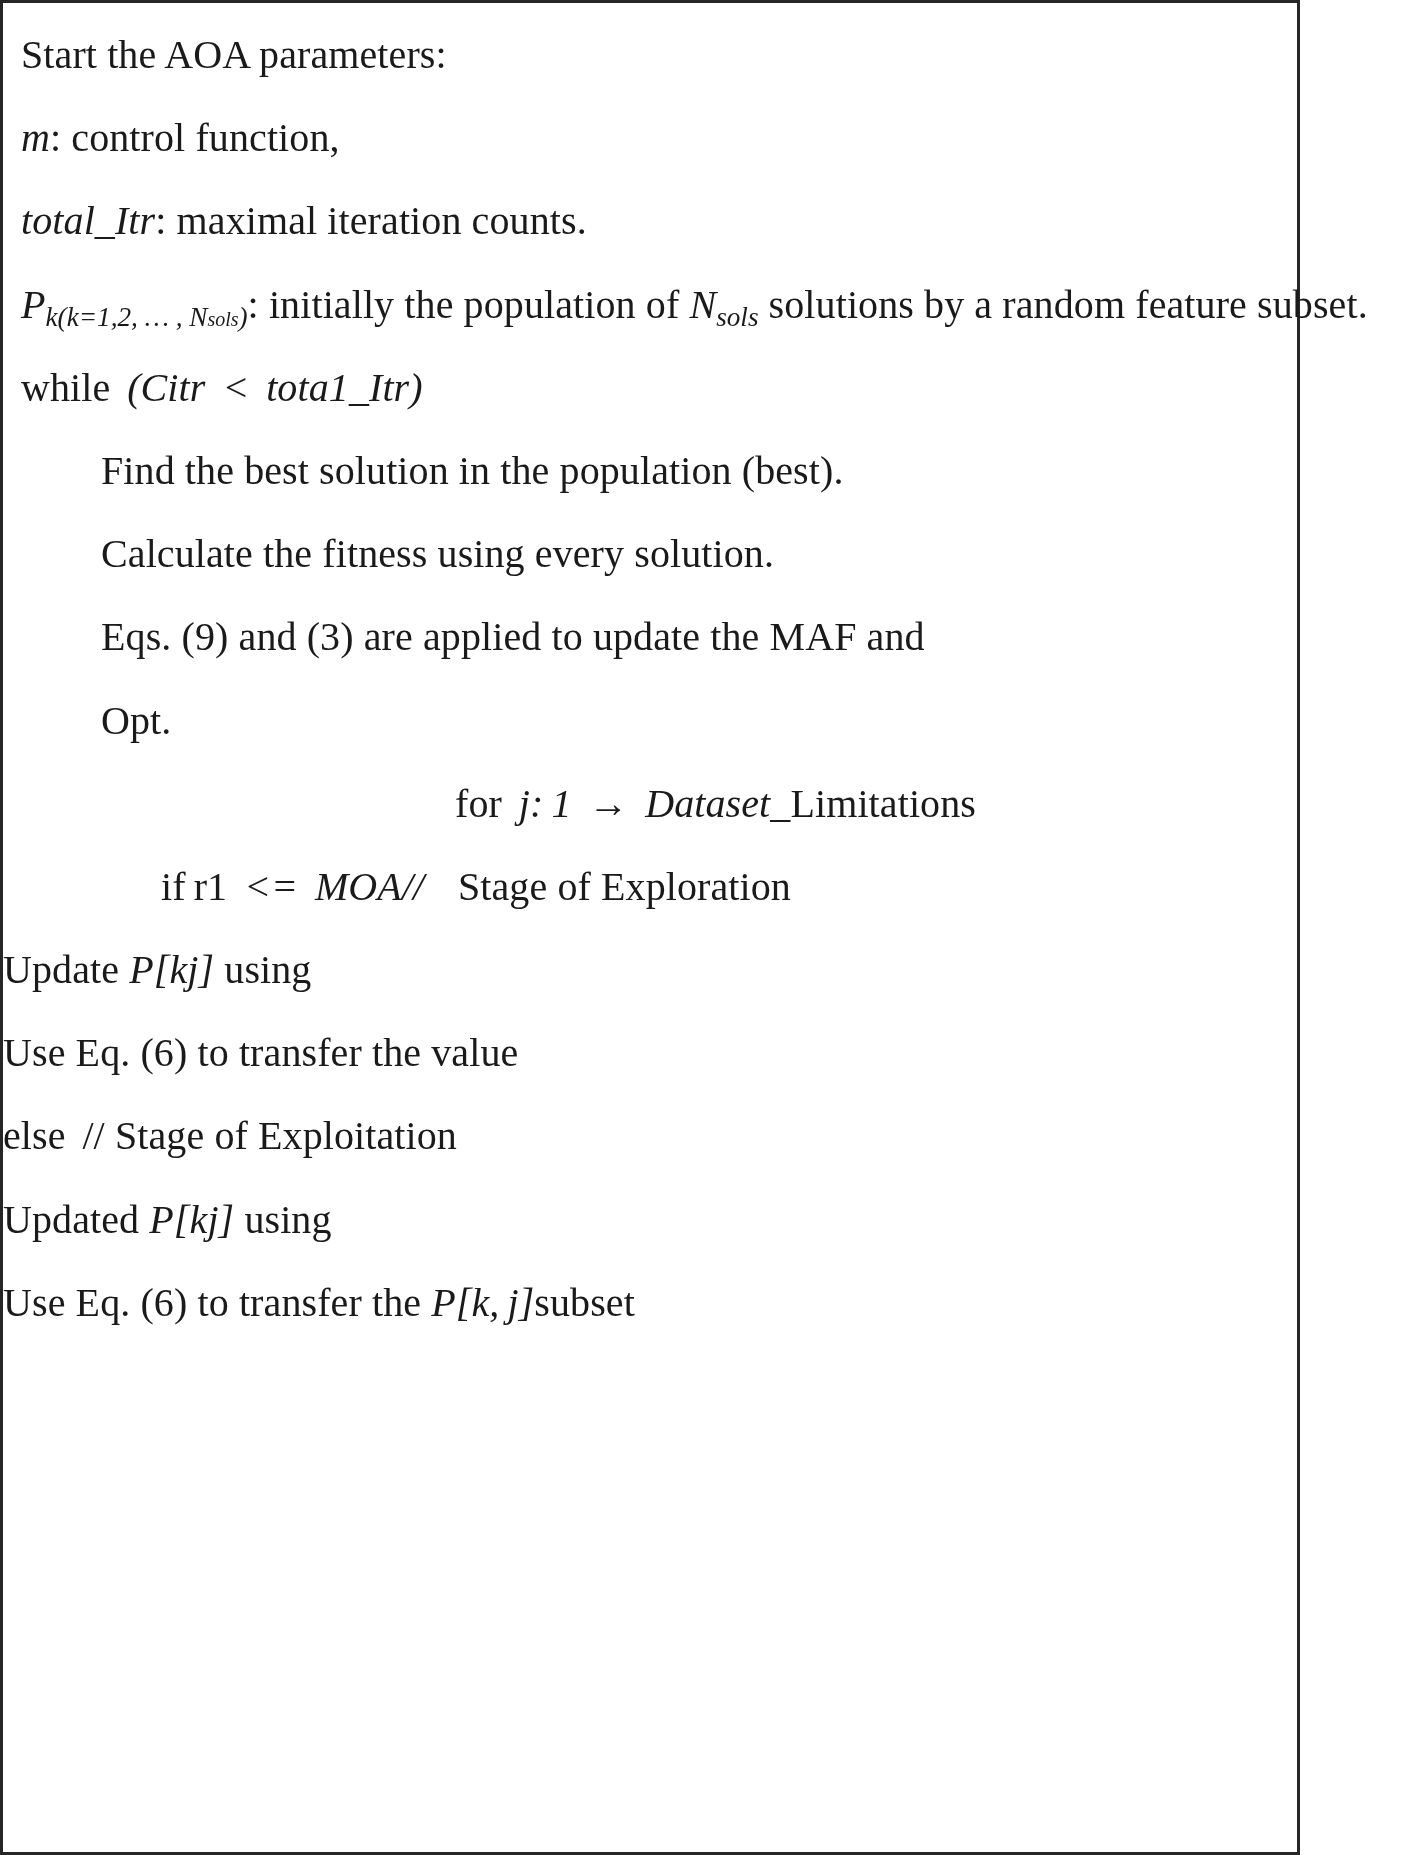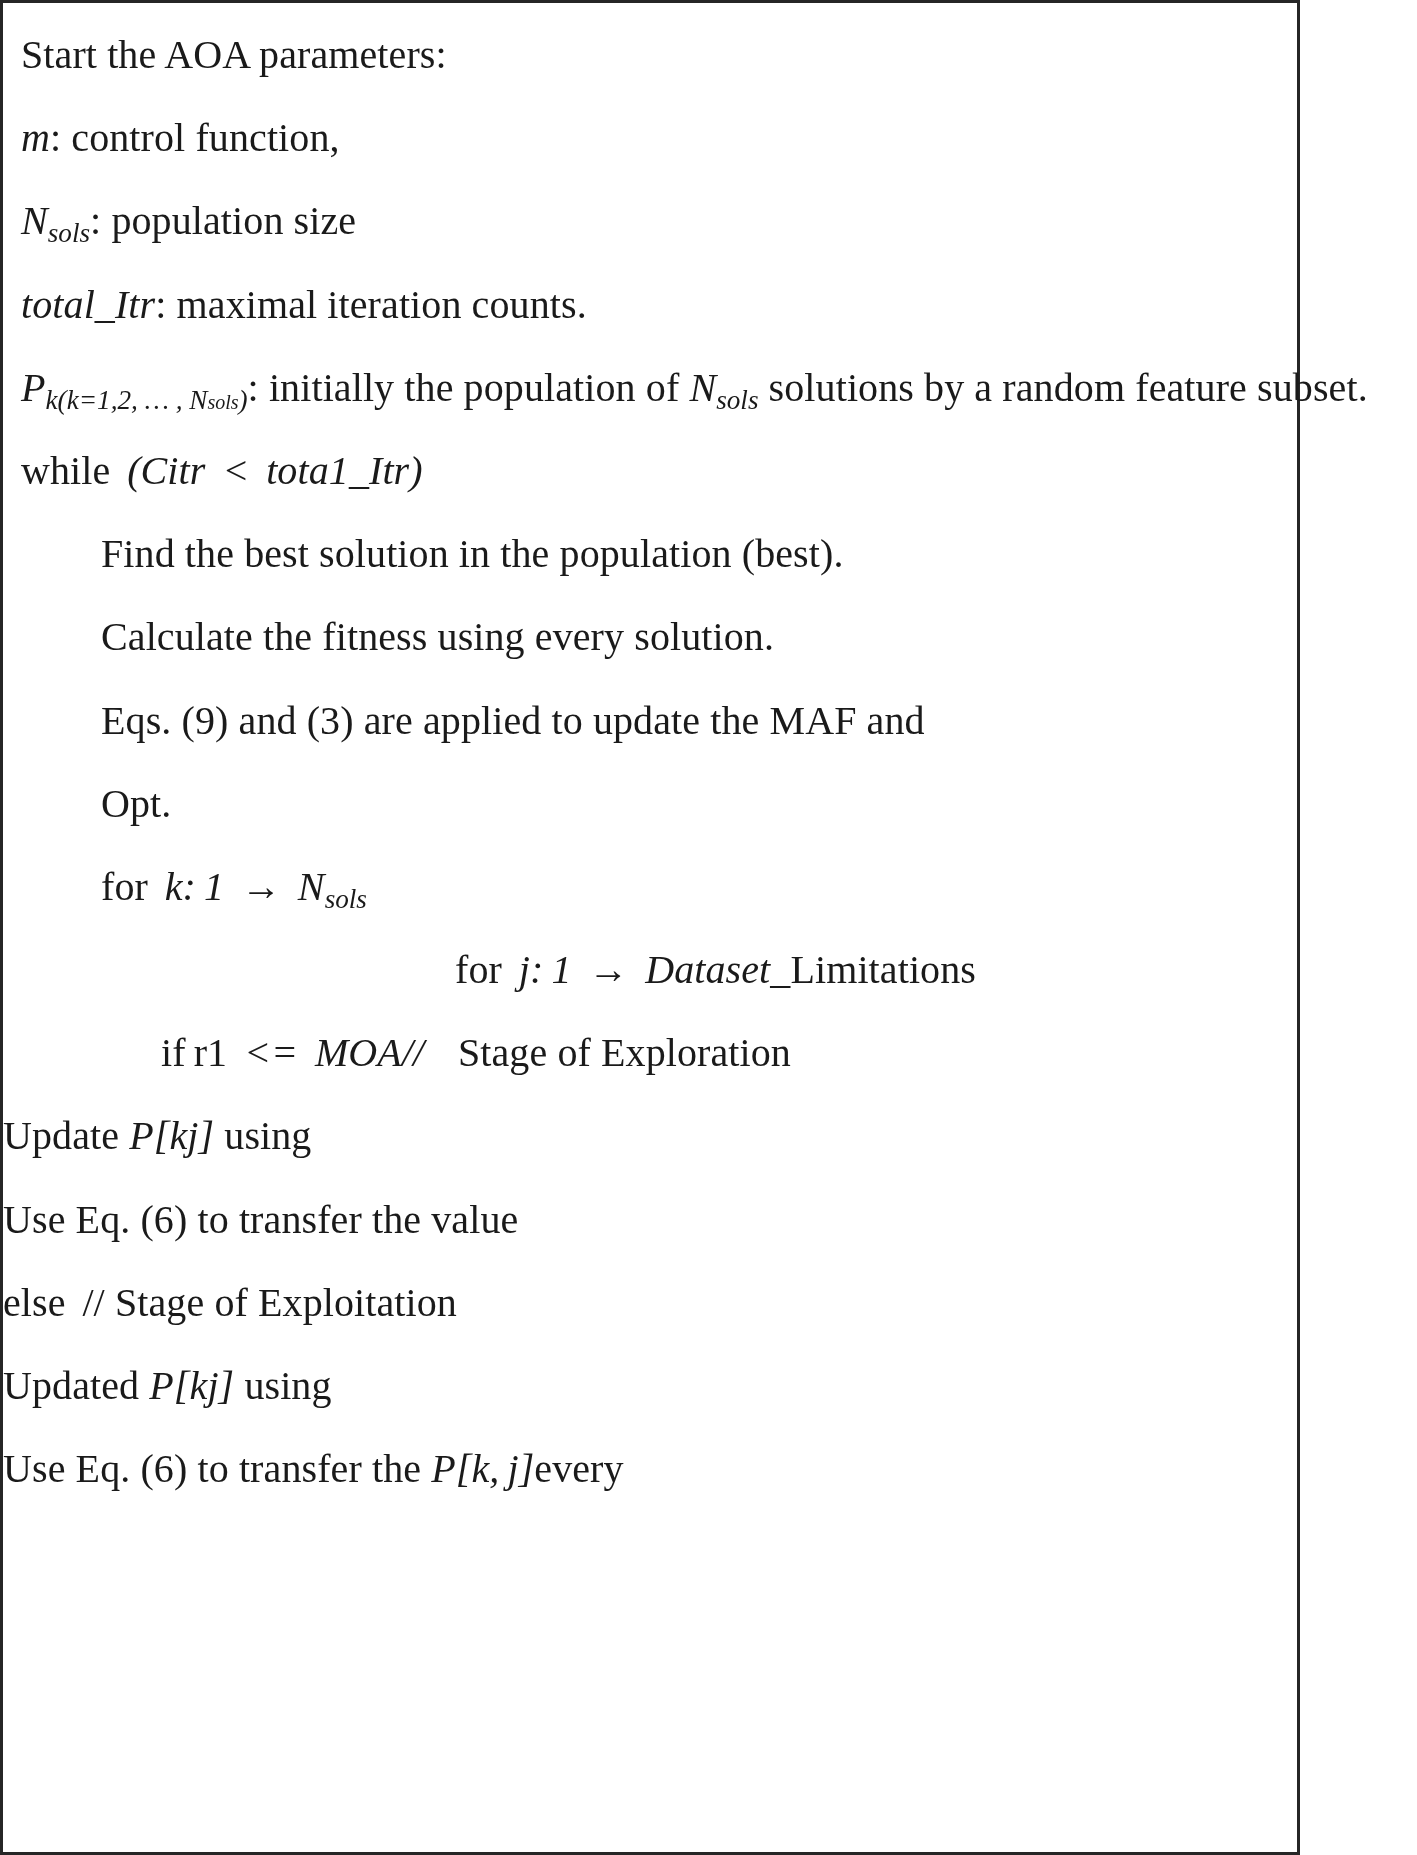--- a/index.html
+++ b/index.html
@@ -71,9 +71,6 @@
     <span class="mi">m</span><span>: control function,</span>
   </div>
 
-  <div class="algo-line ind-0">
-    <span class="mi">N</span><span class="sub">sols</span><span>: population size</span>
-  </div>
 
   <div class="algo-line ind-0">
     <span class="mi">total_Itr</span><span>: maximal iteration counts.</span>

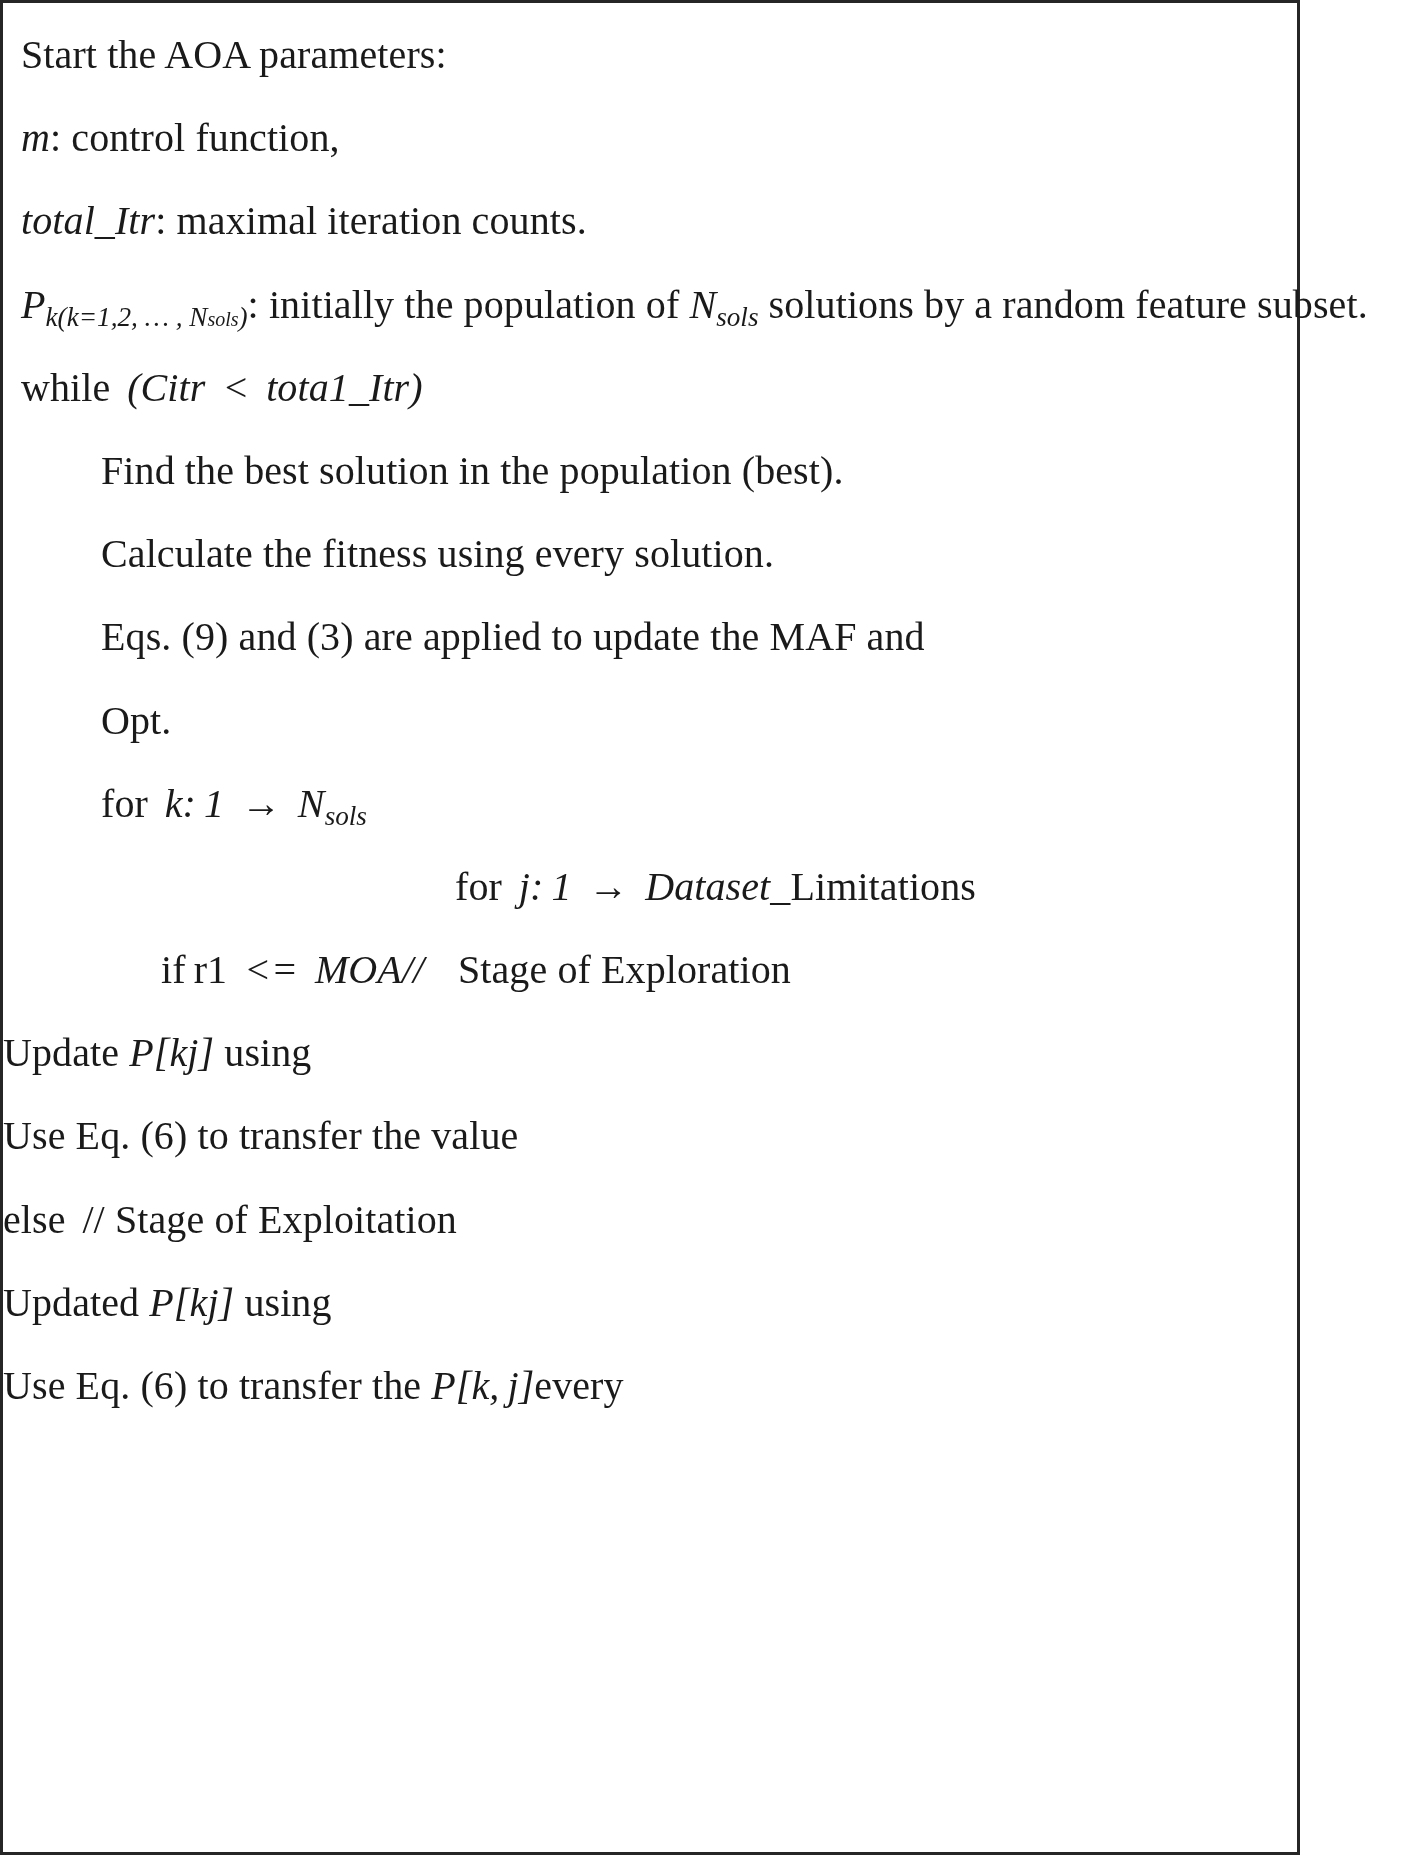--- a/index.html
+++ b/index.html
@@ -100,9 +100,6 @@
     <span>Opt.</span>
   </div>
 
-  <div class="algo-line ind-1">
-    <span>for</span><span class="gap"></span><span class="mi">k</span><span class="mi">:</span><span class="gap-sm"></span><span class="num-it">1</span><span class="gap"></span><span>→</span><span class="gap"></span><span class="mi">N</span><span class="sub">sols</span>
-  </div>
 
   <div class="algo-line ind-2">
     <span>for</span><span class="gap"></span><span class="mi">j</span><span class="mi">:</span><span class="gap-sm"></span><span class="num-it">1</span><span class="gap"></span><span>→</span><span class="gap"></span><span class="mi">Dataset_</span><span>Limitations</span>

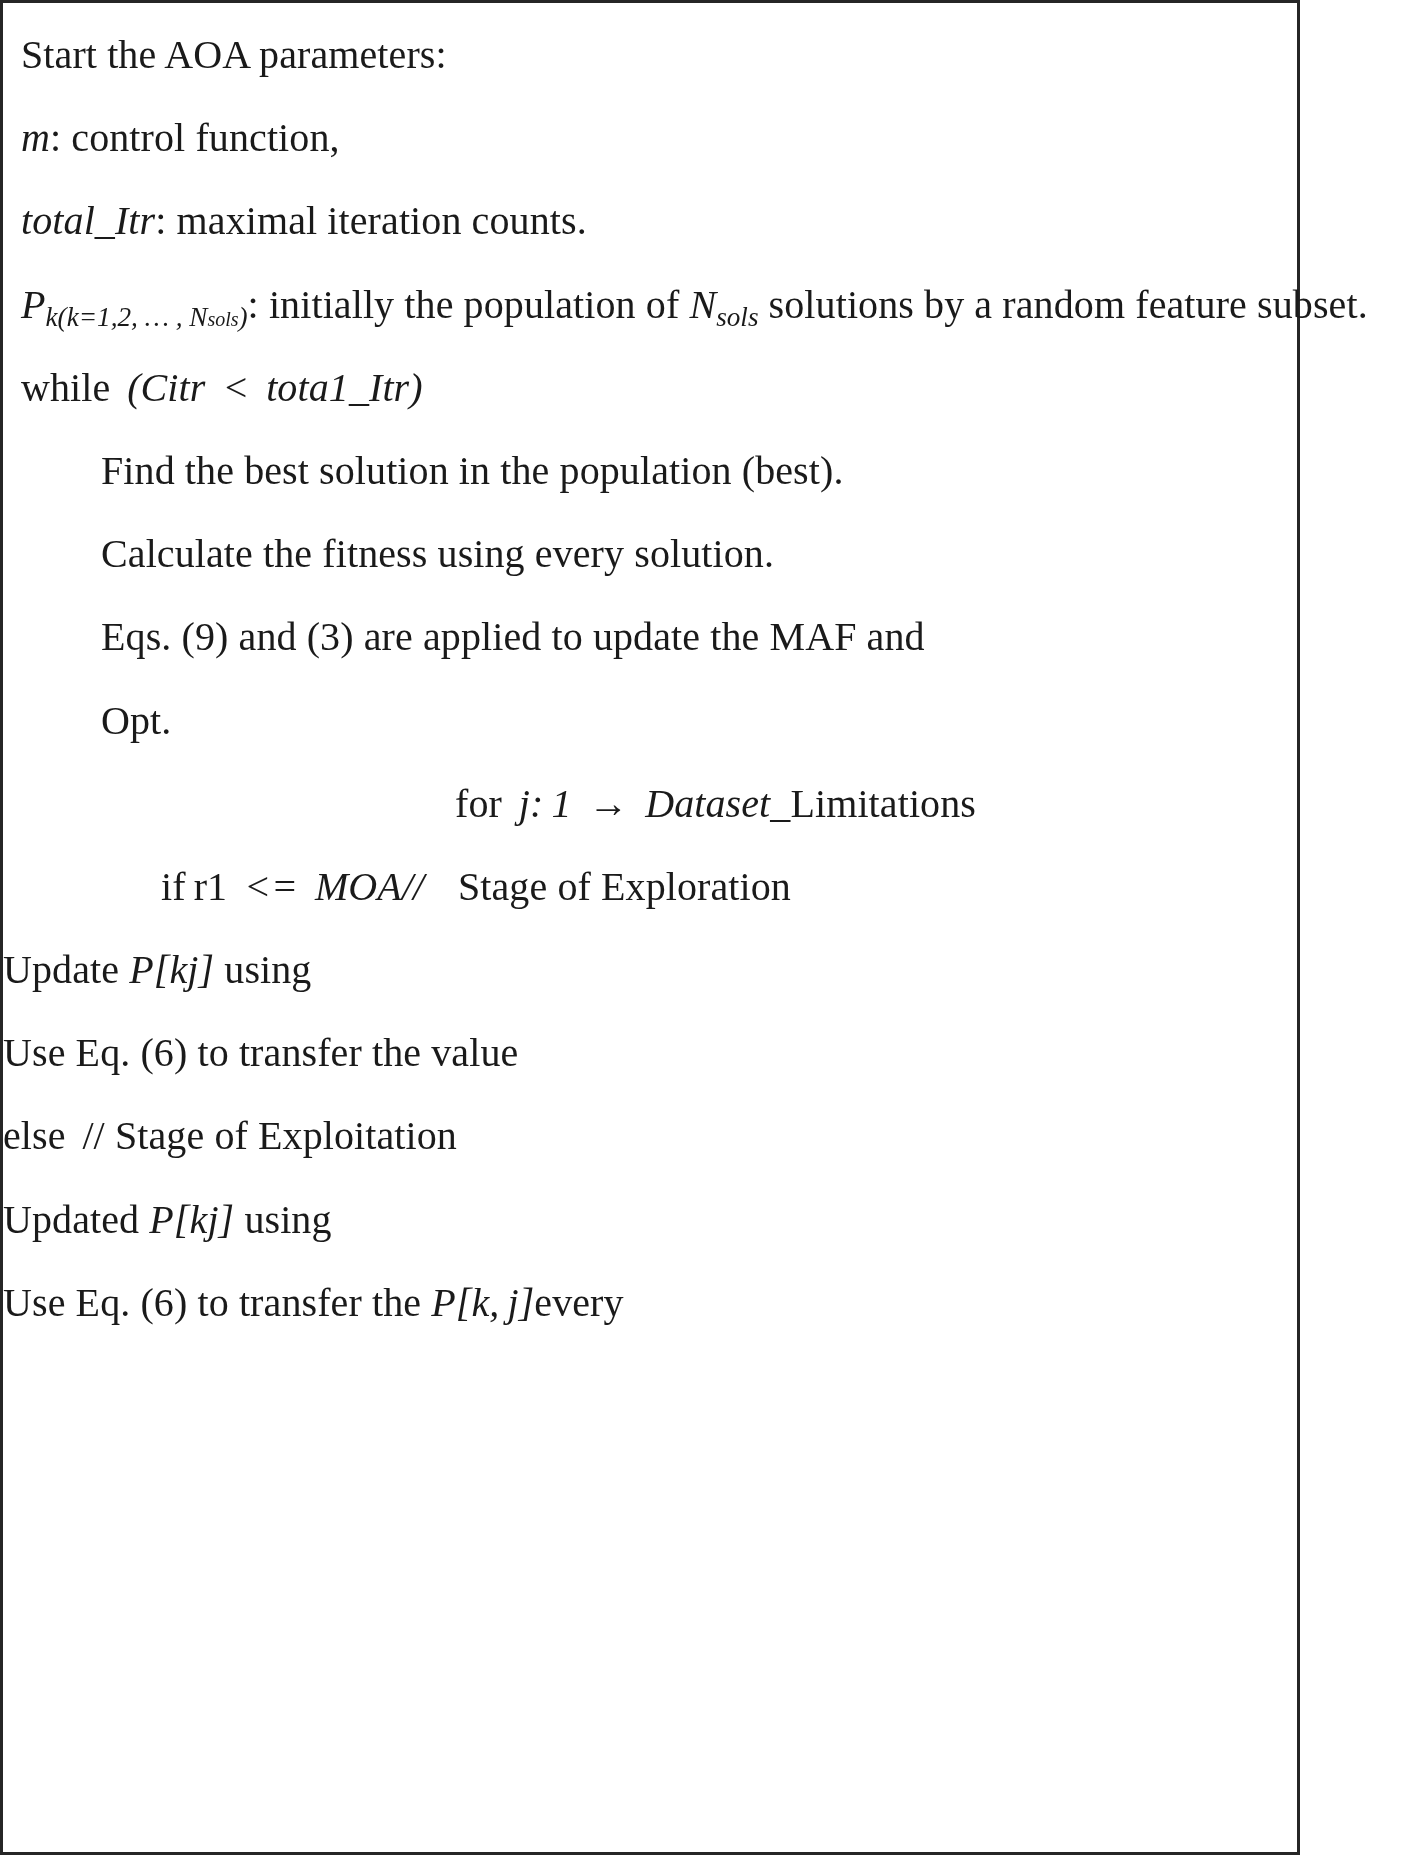--- a/index.html
+++ b/index.html
@@ -126,7 +126,7 @@
   </div>
 
   <div class="algo-line ind-4">
-    <span>Use Eq. (6) to transfer the </span><span class="mi">P</span><span class="mi">[</span><span class="mi">k</span><span class="mi">,</span><span class="gap-sm"></span><span class="mi">j</span><span class="mi">]</span><span>every</span>
+    <span>Use Eq. (6) to transfer the </span><span class="mi">P</span><span class="mi">[</span><span class="mi">k</span><span class="mi">,</span><span class="gap-sm"></span><span class="mi">j</span><span class="mi">]</span><span>subset</span>
   </div>
 
 </div>

